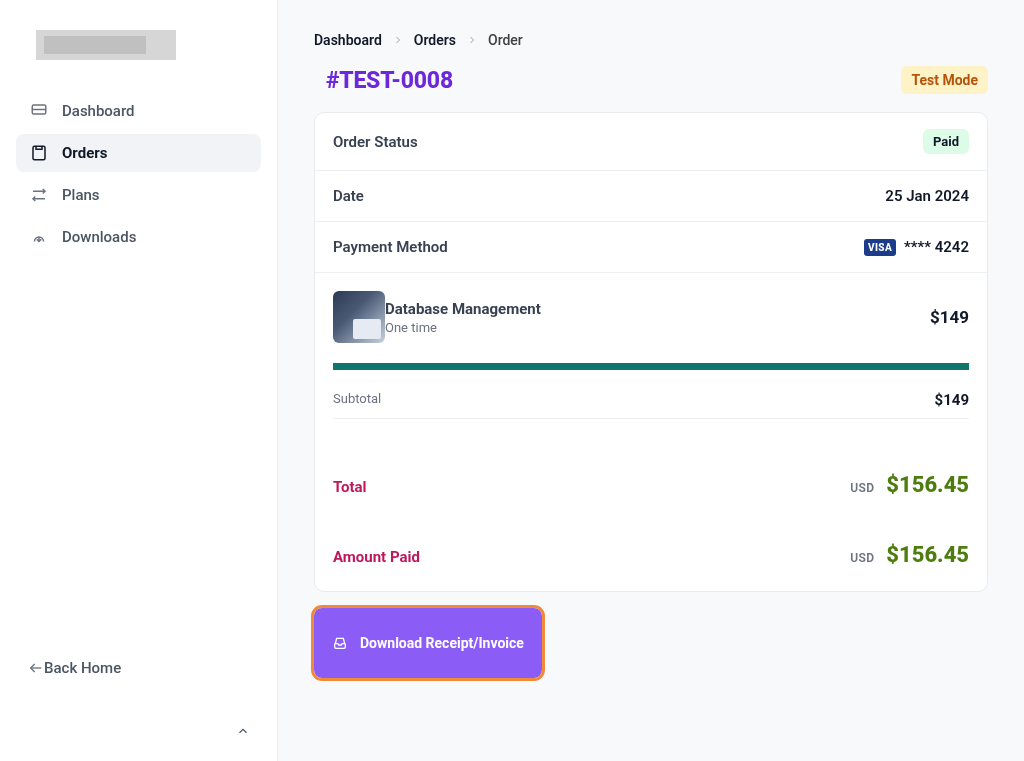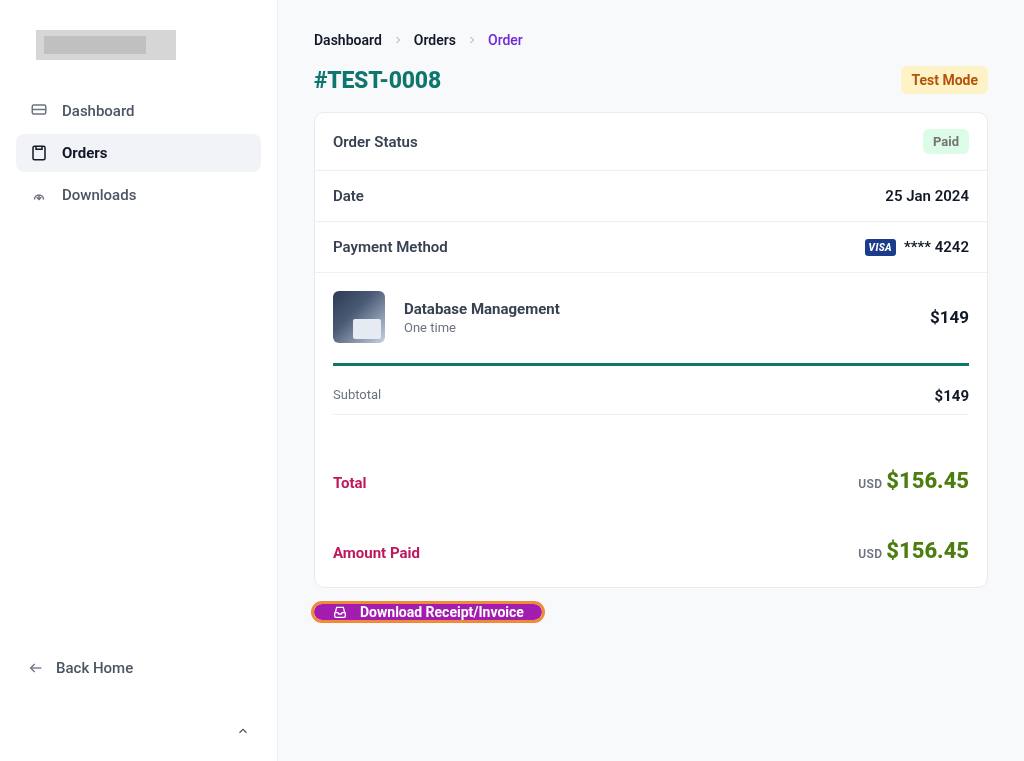--- a/index.html
+++ b/index.html
@@ -103,7 +103,7 @@
       margin-bottom: 18px;
     }
     .breadcrumb .crumb { color: #111827; font-weight: 600; cursor: pointer; }
-    .breadcrumb .crumb.current { color: #6d28d9; font-weight: 500; cursor: default; text-align: center; }
+    .breadcrumb .crumb.current { color: #404040; font-weight: 500; cursor: default; text-align: center; }
     .breadcrumb .sep { color: #9ca3af; display: flex; align-items: center; }
     .title-row {
       display: flex;

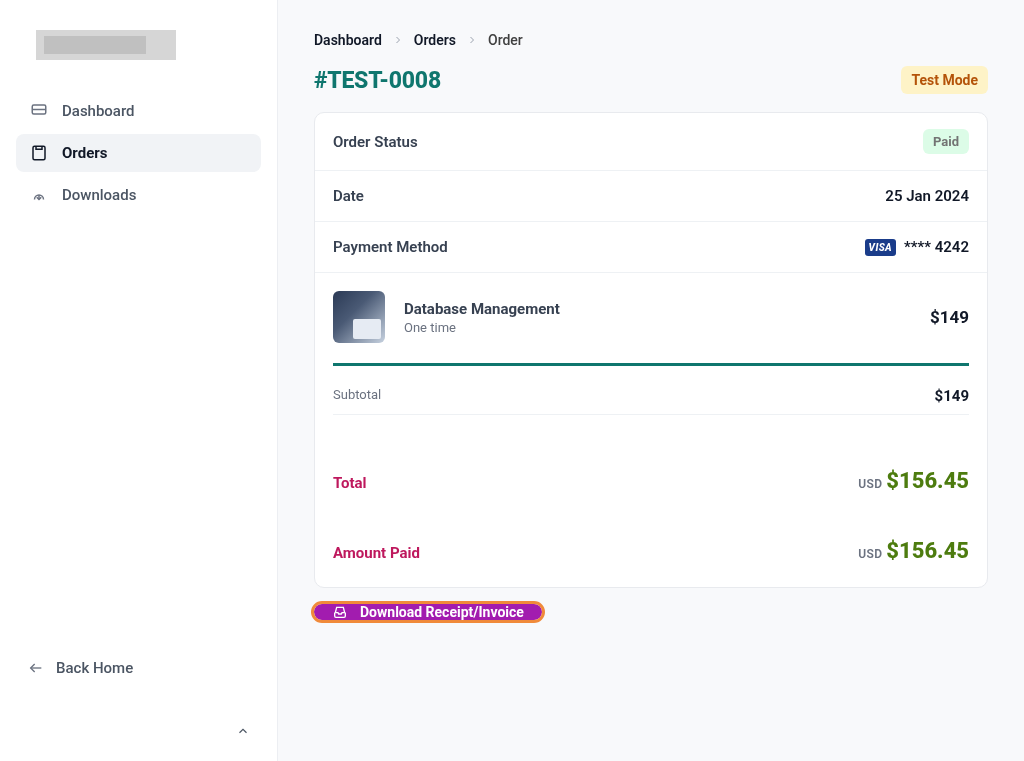--- a/index.html
+++ b/index.html
@@ -114,8 +114,9 @@
     .page-title {
       font-size: 23px;
       font-weight: 800;
-      color: #0f766e;
+      color: #6d28d9;
       letter-spacing: -0.01em;
+      margin-left: 12px;
     }
     .mode-badge {
       background: #fef3c7;

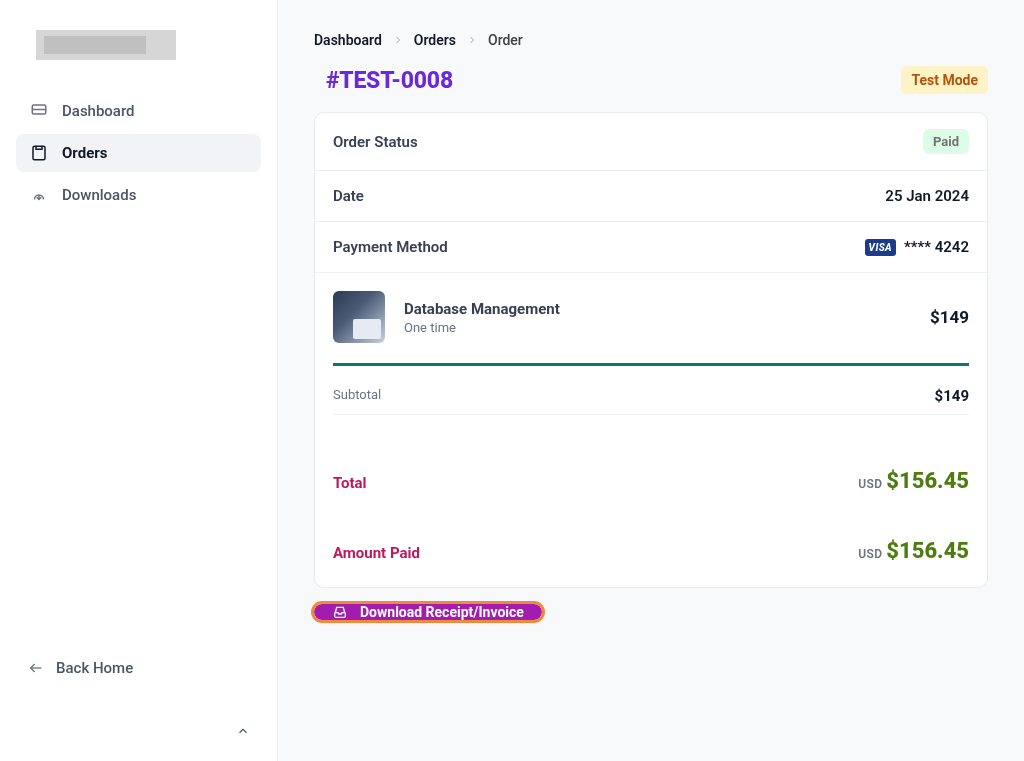--- a/index.html
+++ b/index.html
@@ -149,7 +149,7 @@
     .row-value { font-size: 15px; color: #111827; font-weight: 600; }
     .status-badge {
       background: #dcfce7;
-      color: #737373;
+      color: #0f172a;
       font-weight: 700;
       font-size: 13px;
       padding: 5px 10px;

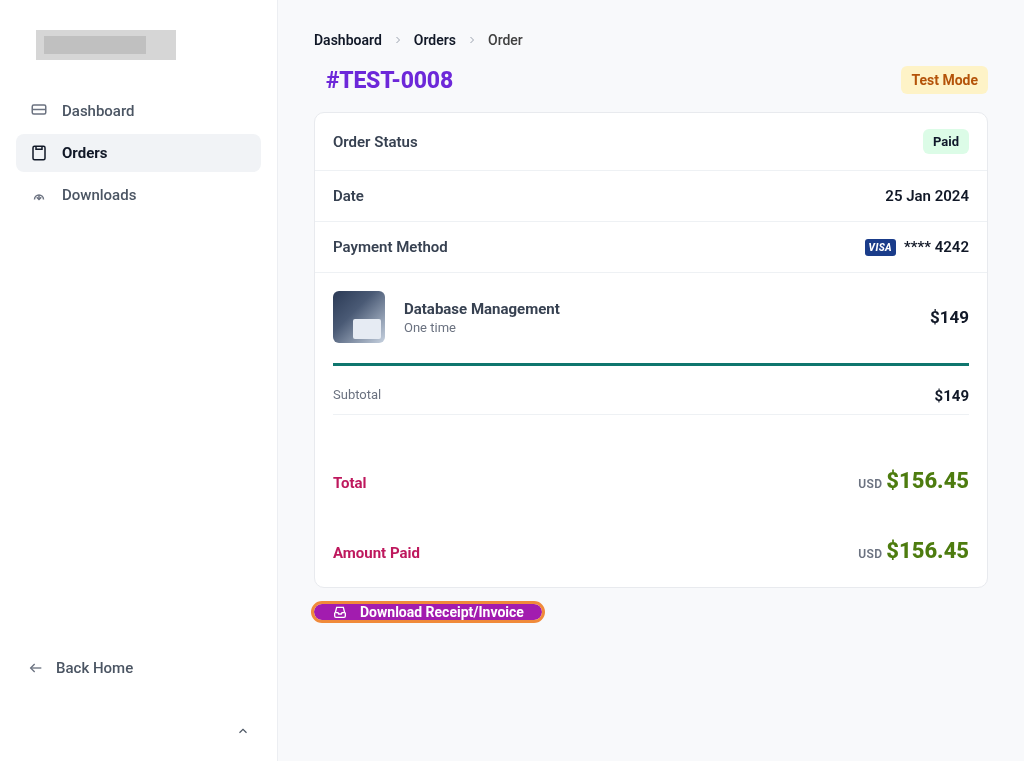--- a/index.html
+++ b/index.html
@@ -273,6 +273,17 @@
           </svg>
       </span>
       <span>Orders</span>
+    </div>
+    <div class="nav-item">
+      <span class="icon">
+        <svg viewBox="0 0 24 24" width="18" height="18" fill="none" stroke="currentColor" stroke-width="2">
+            <path d="M17 4l3 3-3 3"></path>
+            <path d="M7 20l-3-3 3-3"></path>
+            <path d="M20 7H4"></path>
+            <path d="M4 17h16"></path>
+          </svg>
+      </span>
+      <span>Plans</span>
     </div>
     <div class="nav-item">
       <span class="icon">

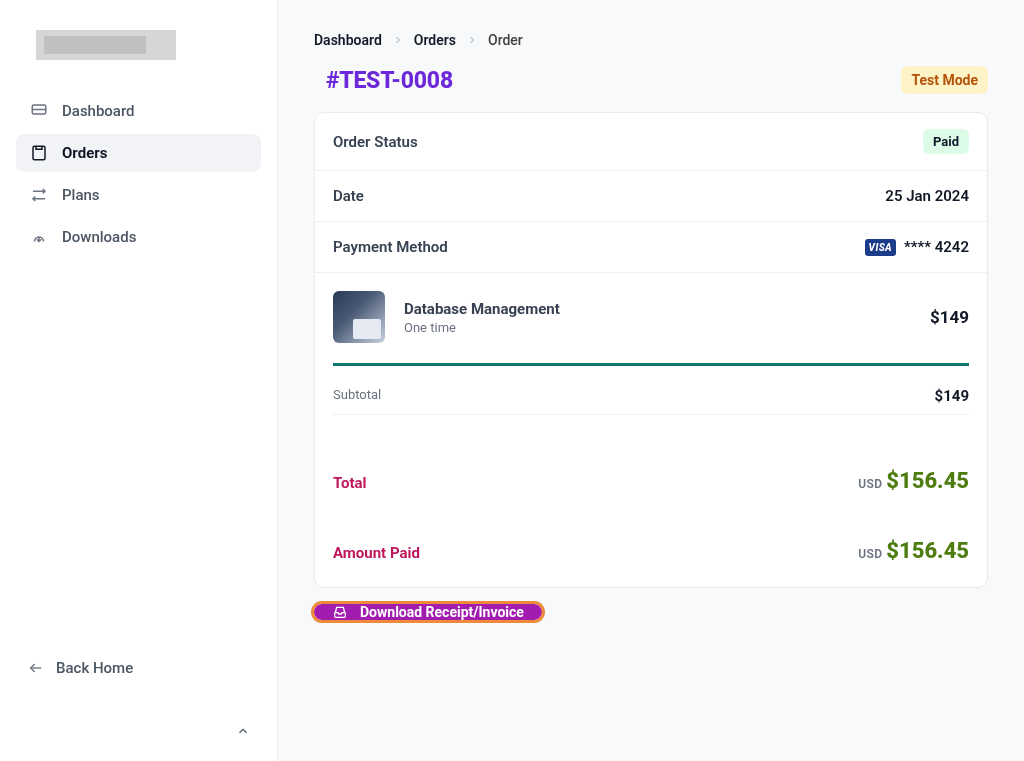--- a/index.html
+++ b/index.html
@@ -168,7 +168,6 @@
       padding: 3px 4px;
       border-radius: 3px;
       letter-spacing: 0.04em;
-      font-style: italic;
     }
     .card-inner {
       padding: 18px;

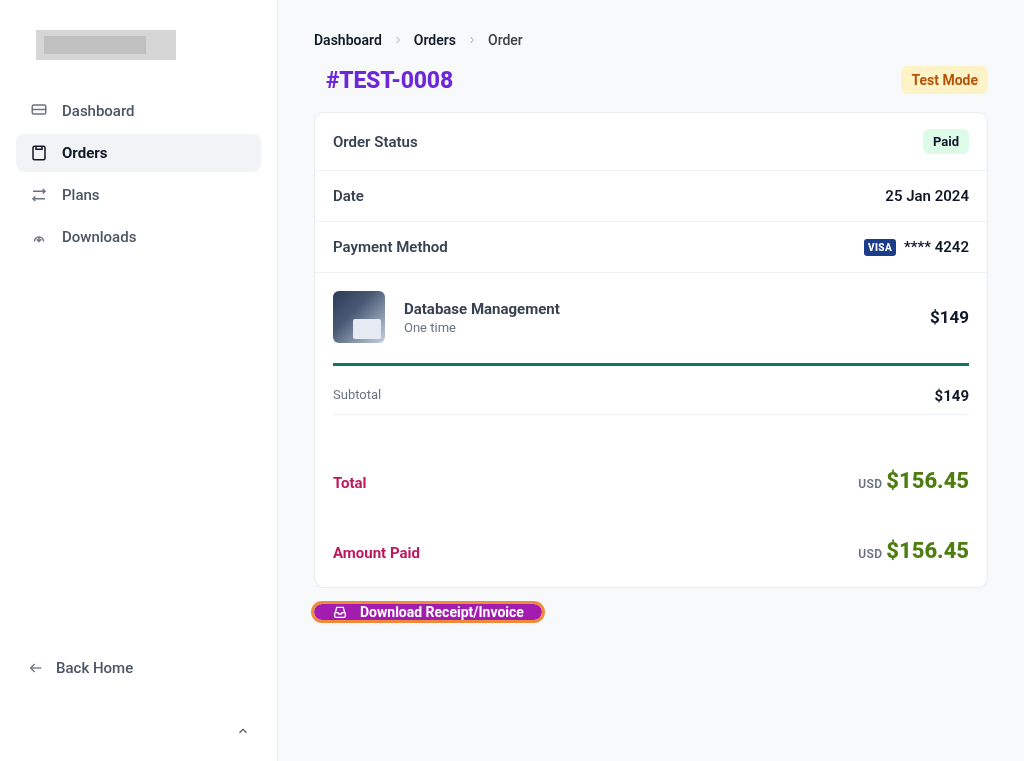--- a/index.html
+++ b/index.html
@@ -175,9 +175,9 @@
     .line-item {
       display: flex;
       align-items: center;
-      gap: 19px;
+      gap: 0;
       padding-bottom: 20px;
-      border-bottom: 3px solid #0f766e;
+      border-bottom: 7px solid #0f766e;
     }
     .thumb {
       width: 52px;

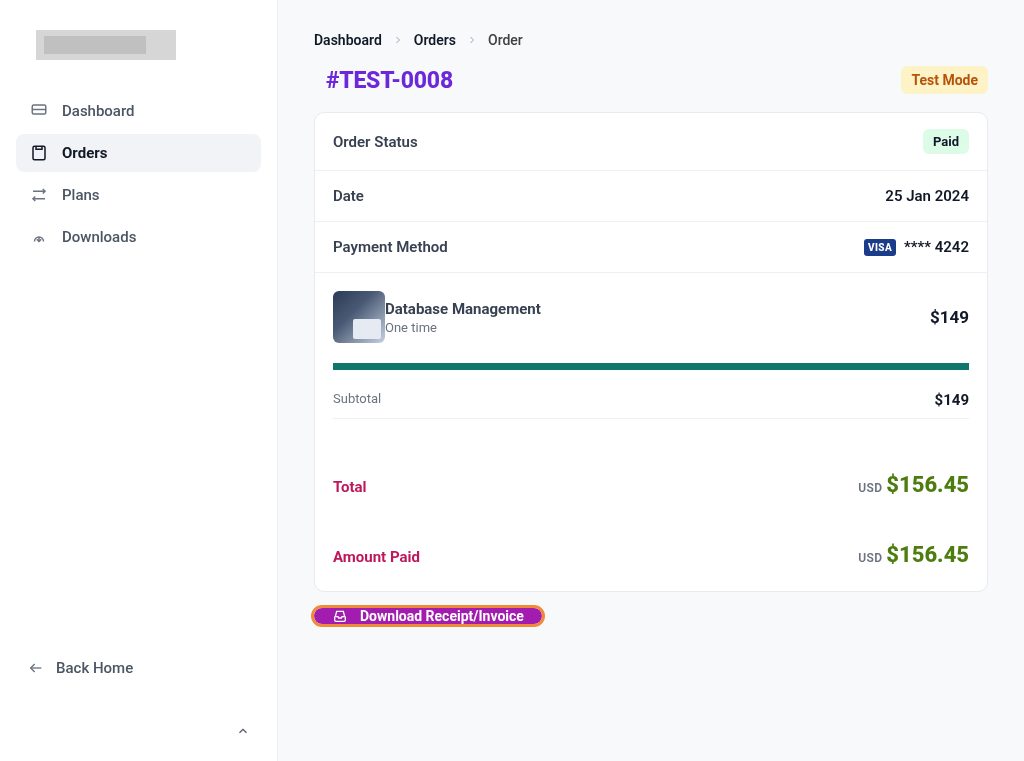--- a/index.html
+++ b/index.html
@@ -226,7 +226,7 @@
     .total-amount-wrap {
       display: flex;
       align-items: baseline;
-      gap: 4px;
+      gap: 12px;
     }
     .currency { font-size: 12px; color: #6b7280; font-weight: 600; letter-spacing: 0.03em; }
     .total-amount { font-size: 22px; font-weight: 800; color: #4d7c0f; }

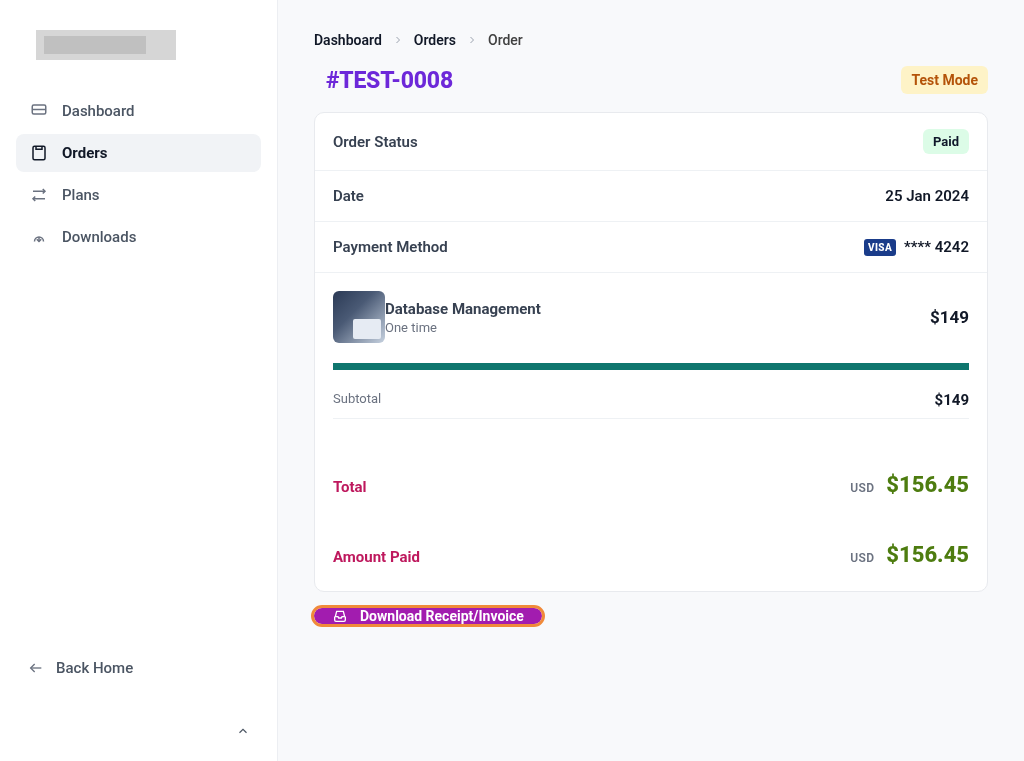--- a/index.html
+++ b/index.html
@@ -235,11 +235,11 @@
       display: inline-flex;
       align-items: center;
       gap: 12px;
-      background: #a21caf;
+      background: #8b5cf6;
       color: #ffffff;
       font-weight: 700;
       font-size: 14px;
-      padding: 0 18px;
+      padding: 27px 18px;
       border-radius: 8px;
       cursor: pointer;
       outline: 3px solid #f08a3a;

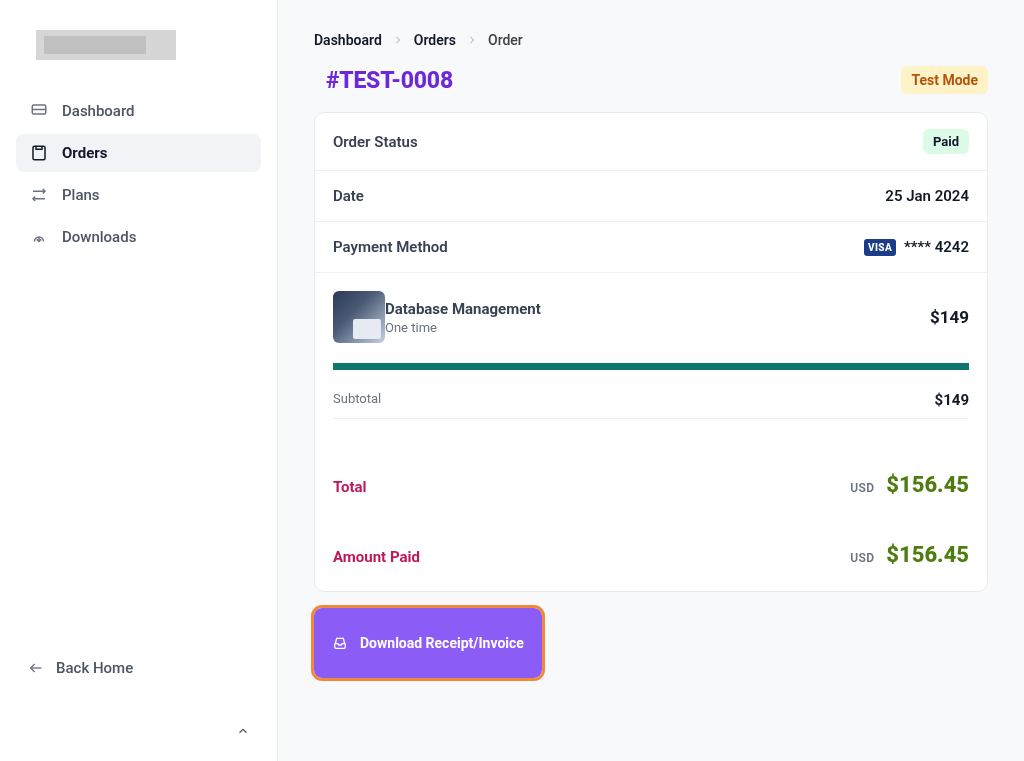--- a/index.html
+++ b/index.html
@@ -65,7 +65,6 @@
     .back-home {
       display: flex;
       align-items: center;
-      gap: 12px;
       padding: 10px 12px;
       color: #4b5563;
       font-size: 15px;

